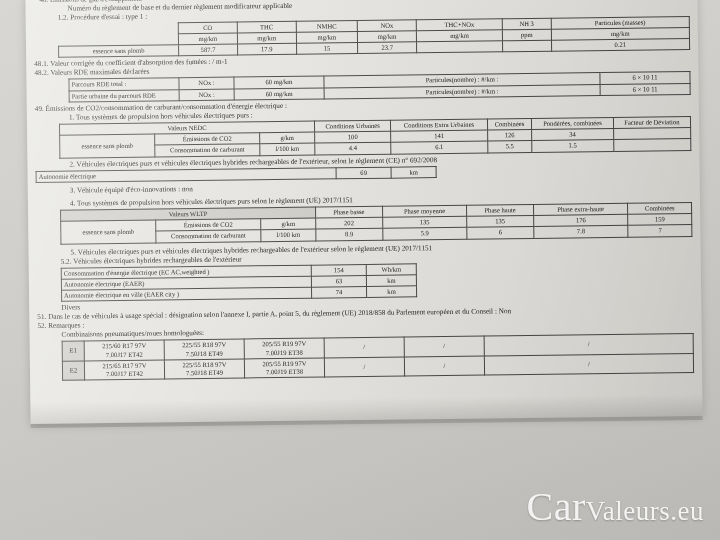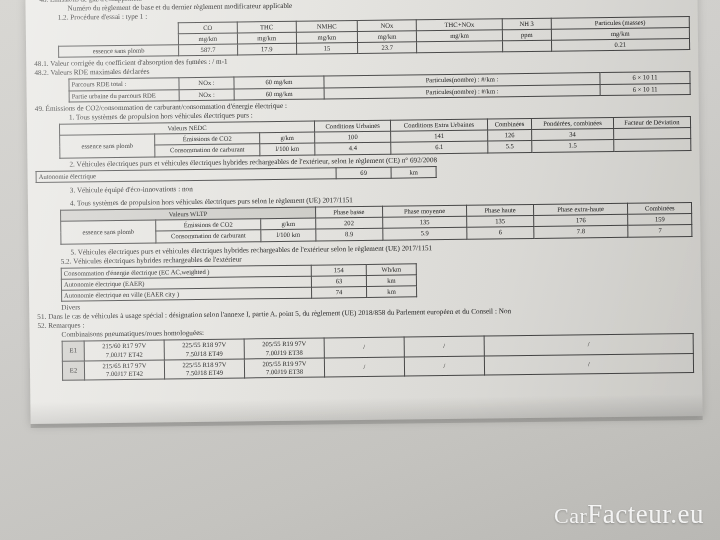--- a/index.html
+++ b/index.html
@@ -75,7 +75,7 @@
     text-shadow: 0 1px 2px rgba(0,0,0,0.25);
     white-space: nowrap;
   }
-  #wm .big { font-size: 22px; }
+  #wm .big { font-size: 40px; }
   
   #fold {
     position: absolute; left: 0; right: 0; bottom: -4px; height: 26px;

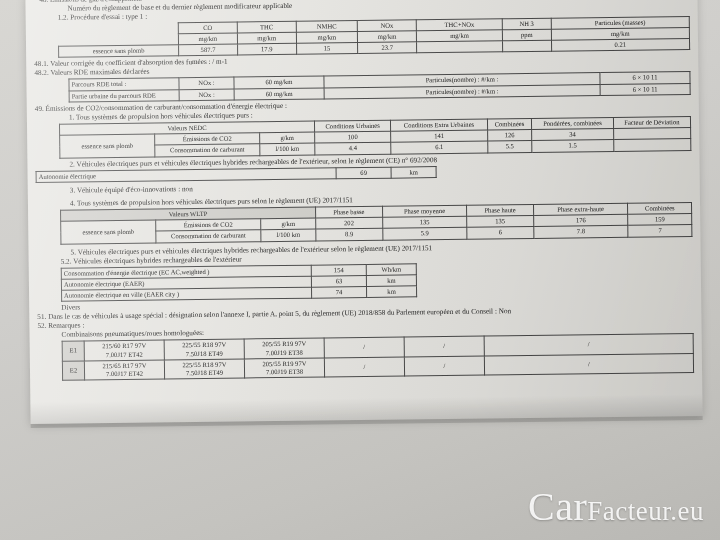--- a/index.html
+++ b/index.html
@@ -315,7 +315,7 @@
   </div>
 
   <div id="wm">
-    <span class="big">Car</span><span>Facteur.eu</span>
+    <span class="big">Car</span><span>Valeurs.eu</span>
   </div>
 </div>
 

